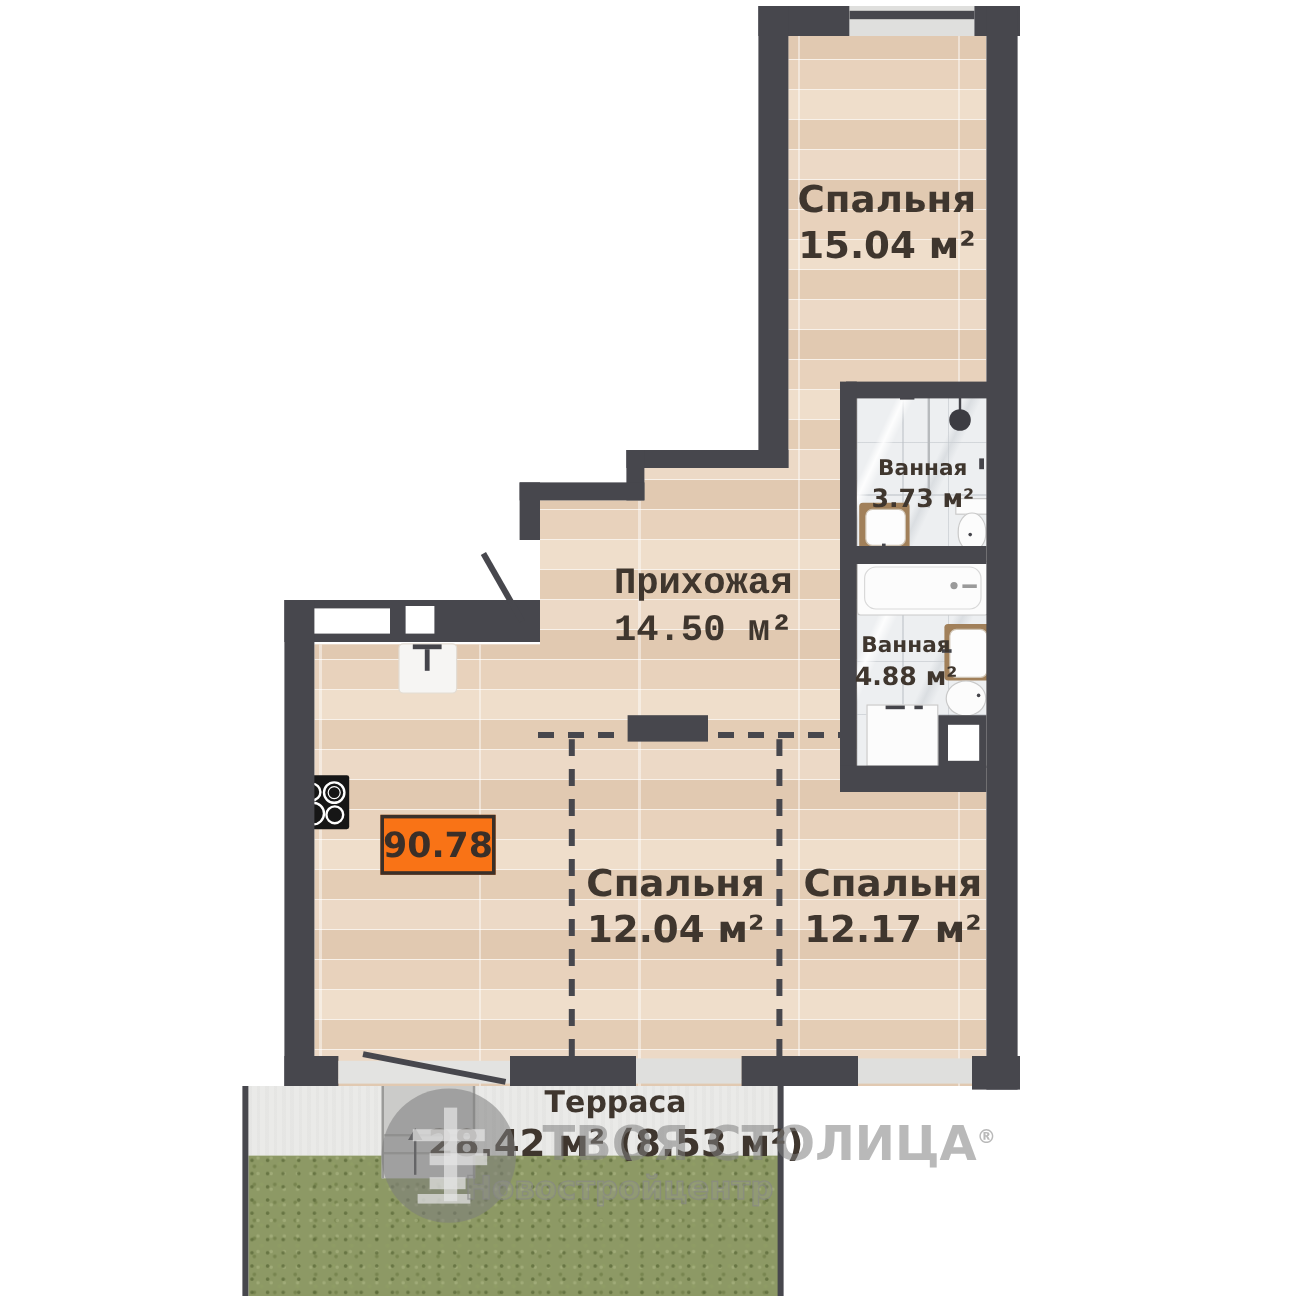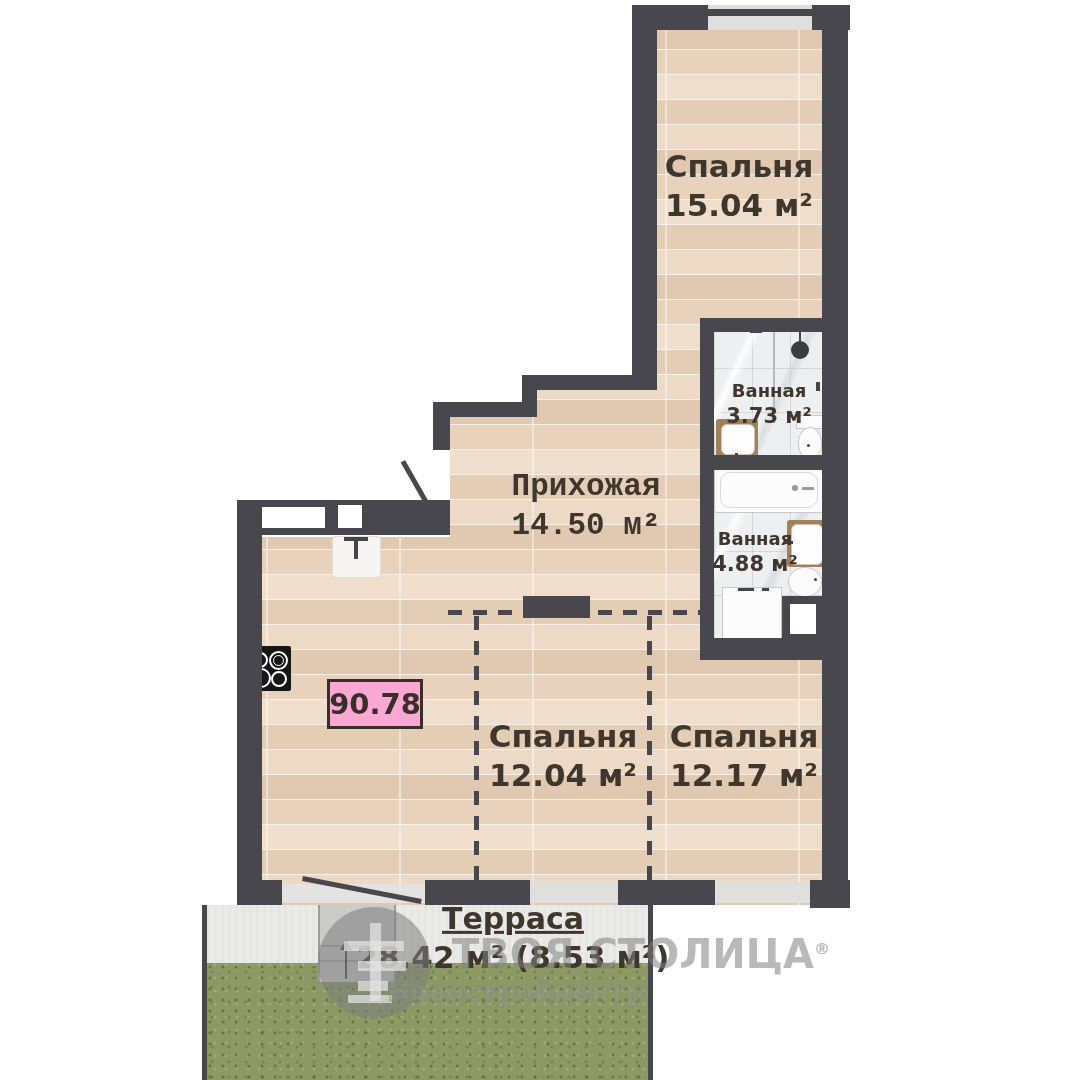--- a/index.html
+++ b/index.html
@@ -47,8 +47,8 @@
   .room-area{font-size:31px;}
   .room-label.small .room-name{font-size:18px;}
   .room-label.small .room-area{font-size:21px;}
-  .total-box{position:absolute;left:317px;top:679px;width:90px;height:44px;background:#f9a8d4;border:3px solid #3a2f28;
-             display:flex;align-items:center;justify-content:center;font-size:29px;font-weight:700;color:#3a2f28;margin-left:10px;}
+  .total-box{position:absolute;left:317px;top:679px;width:90px;height:44px;background:#f97316;border:3px solid #3a2f28;
+             display:flex;align-items:center;justify-content:center;font-size:29px;font-weight:700;color:#3a2f28;}
   
   .white-fixture{position:absolute;background:#fcfcfc;border:1.5px solid #c9c9c9;}
   .vanity{position:absolute;background:#a1805a;border-radius:3px;}

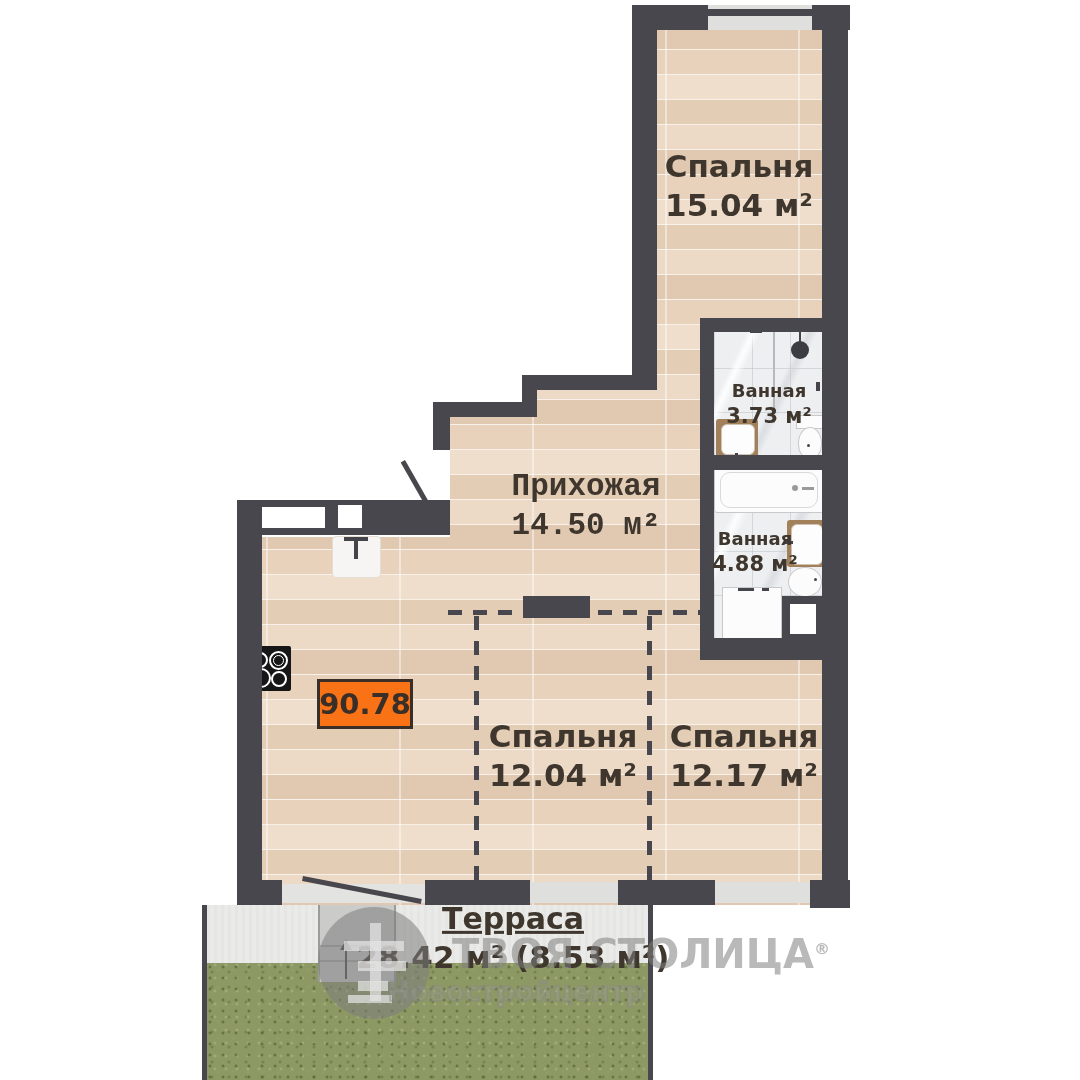--- a/index.html
+++ b/index.html
@@ -188,7 +188,7 @@
     <div class="room-area">12.17 м²</div>
   </div>
   <div class="room-label" style="left:513px;top:938px;">
-    <div class="room-name" style="font-size:30px;text-decoration:underline;">Терраса</div>
+    <div class="room-name" style="font-size:25px;">Терраса</div>
     <div class="room-area">28.42 м² (8.53 м²)</div>
   </div>
 

